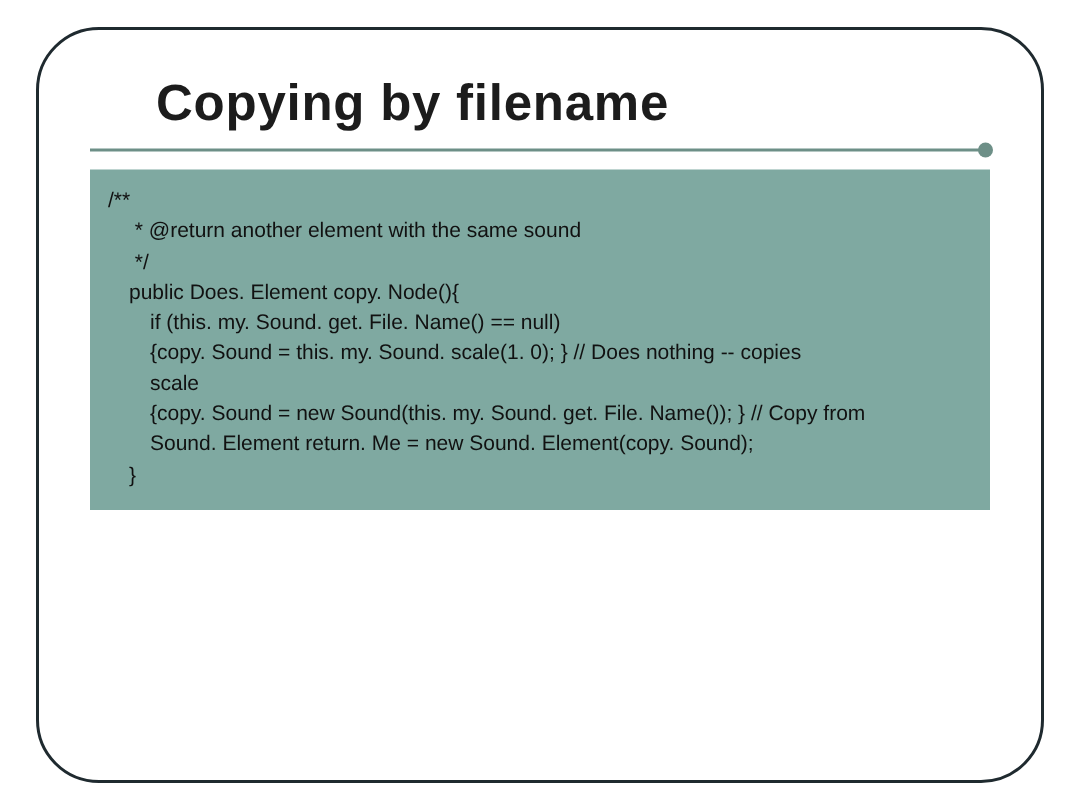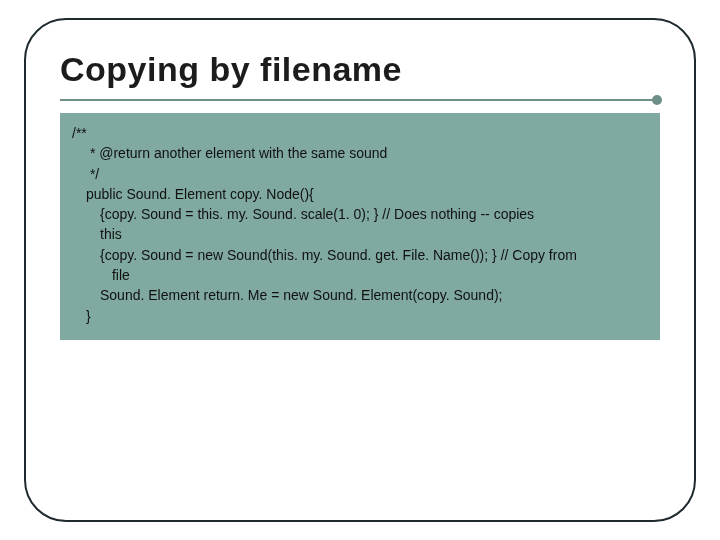--- a/index.html
+++ b/index.html
@@ -41,6 +41,7 @@
     letter-spacing: 0.5px;
     padding-bottom: 6px;
     font-family: Verdana, Arial, sans-serif;
+    margin-left: 44px;
   }
   .rule {
     position: relative;

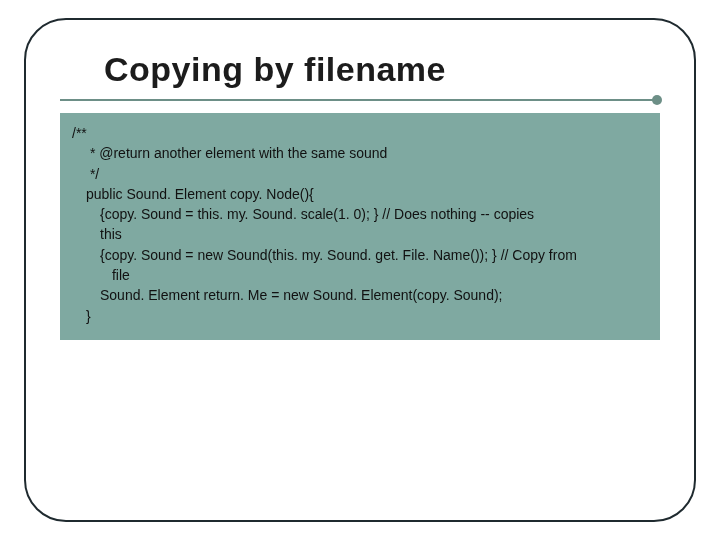--- a/index.html
+++ b/index.html
@@ -99,7 +99,7 @@
       <div class="line">/**</div>
       <div class="line i1"> * @return another element with the same sound</div>
       <div class="line i1"> */</div>
-      <div class="line i1">public Sound. Element copy. Node(){</div>
+      <div class="line i1">public Does. Element copy. Node(){</div>
       <div class="line i2">{copy. Sound = this. my. Sound. scale(1. 0); } // Does nothing -- copies</div>
       <div class="line i2">this</div>
       <div class="line i2">{copy. Sound = new Sound(this. my. Sound. get. File. Name()); } // Copy from</div>

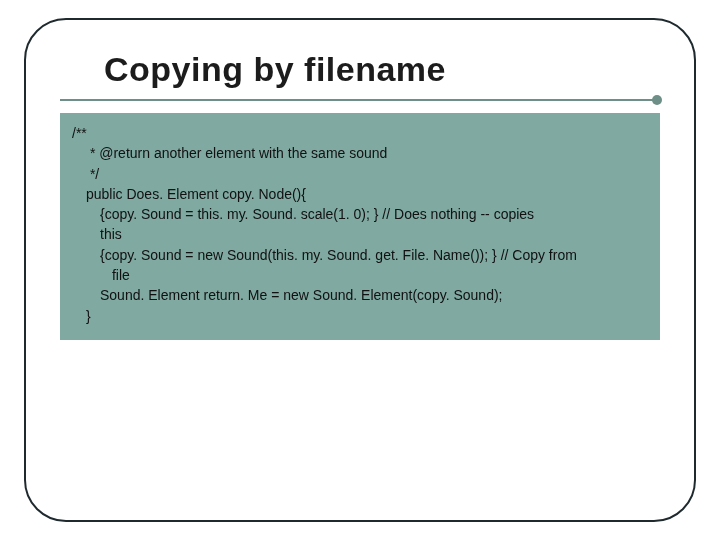--- a/index.html
+++ b/index.html
@@ -100,6 +100,7 @@
       <div class="line i1"> * @return another element with the same sound</div>
       <div class="line i1"> */</div>
       <div class="line i1">public Does. Element copy. Node(){</div>
+      <div class="line i2">if (this. my. Sound. get. File. Name() == null)</div>
       <div class="line i2">{copy. Sound = this. my. Sound. scale(1. 0); } // Does nothing -- copies</div>
       <div class="line i2">this</div>
       <div class="line i2">{copy. Sound = new Sound(this. my. Sound. get. File. Name()); } // Copy from</div>

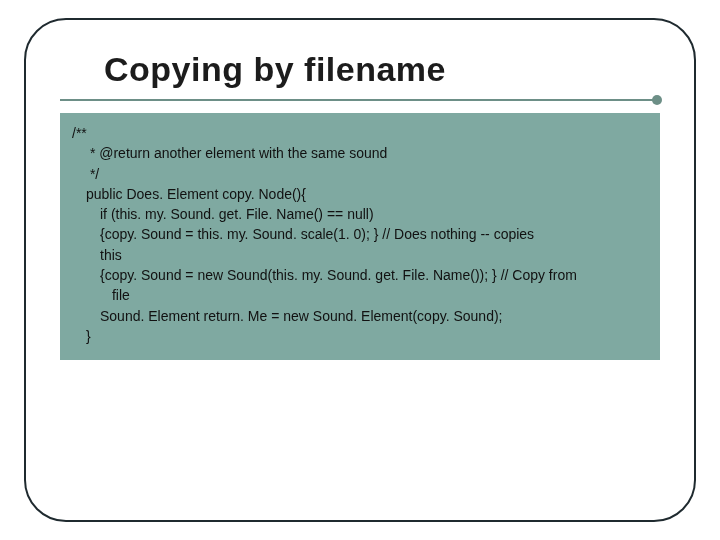--- a/index.html
+++ b/index.html
@@ -102,7 +102,7 @@
       <div class="line i1">public Does. Element copy. Node(){</div>
       <div class="line i2">if (this. my. Sound. get. File. Name() == null)</div>
       <div class="line i2">{copy. Sound = this. my. Sound. scale(1. 0); } // Does nothing -- copies</div>
-      <div class="line i2">this</div>
+      <div class="line i2">scale</div>
       <div class="line i2">{copy. Sound = new Sound(this. my. Sound. get. File. Name()); } // Copy from</div>
       <div class="line i3"> file</div>
       <div class="line i2">Sound. Element return. Me = new Sound. Element(copy. Sound);</div>

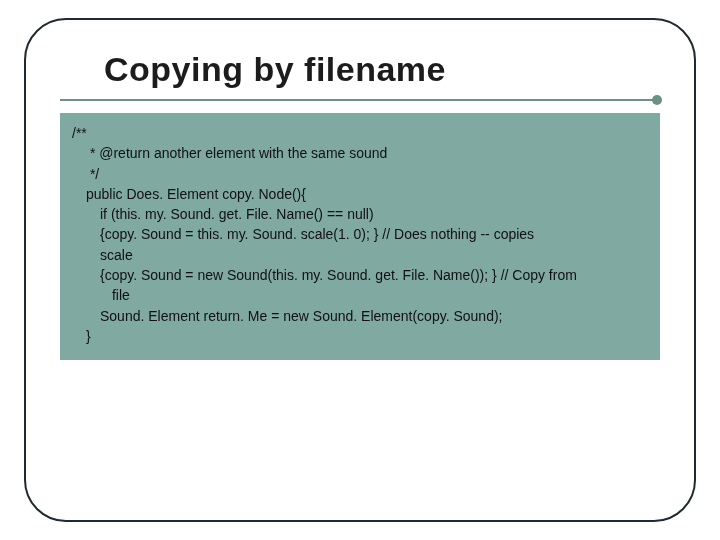--- a/index.html
+++ b/index.html
@@ -104,7 +104,6 @@
       <div class="line i2">{copy. Sound = this. my. Sound. scale(1. 0); } // Does nothing -- copies</div>
       <div class="line i2">scale</div>
       <div class="line i2">{copy. Sound = new Sound(this. my. Sound. get. File. Name()); } // Copy from</div>
-      <div class="line i3"> file</div>
       <div class="line i2">Sound. Element return. Me = new Sound. Element(copy. Sound);</div>
       <div class="line i1">}</div>
     </div>

